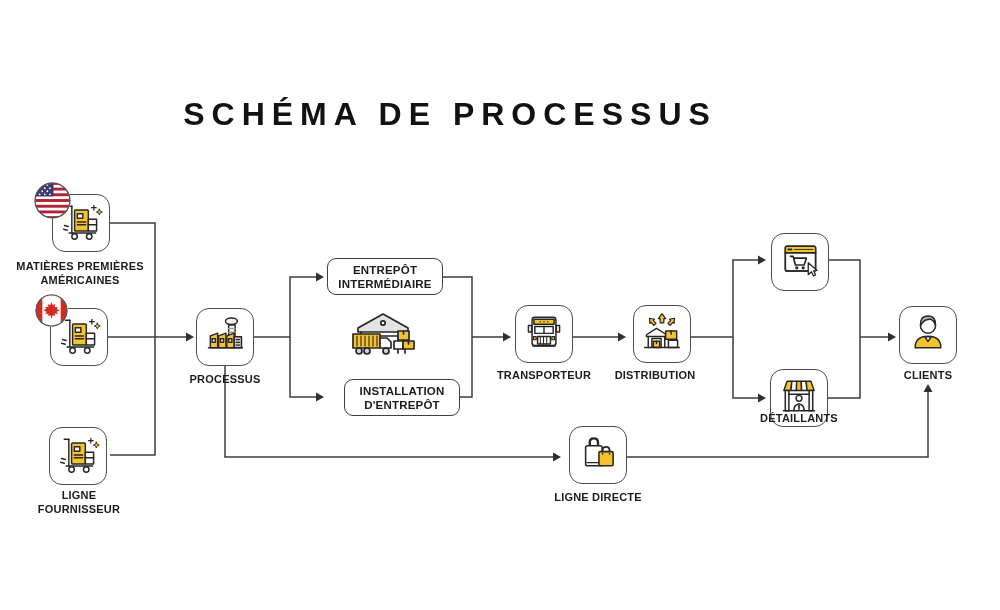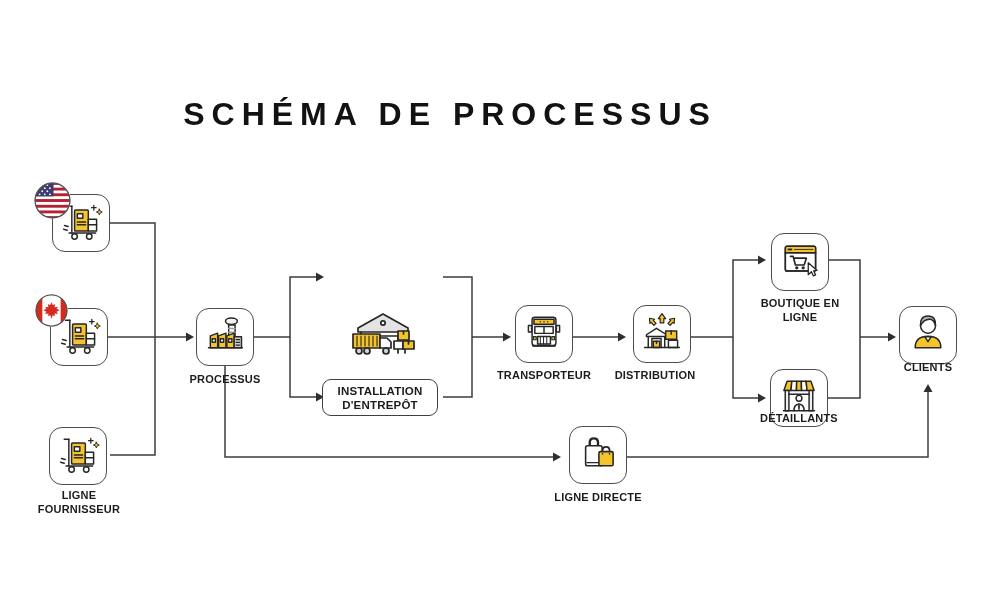--- a/index.html
+++ b/index.html
@@ -125,6 +125,7 @@
       <circle cx="18" cy="18" r="17" fill="none" stroke="#555" stroke-width="1.4"></circle>
     </svg>
   </div>
+  <div class="node-label" style="left:5px;top:259px;width:150px">MATIÈRES PREMIÈRES AMÉRICAINES</div>
 
   <div class="icon-box" style="left:50px;top:308px">
     <span>

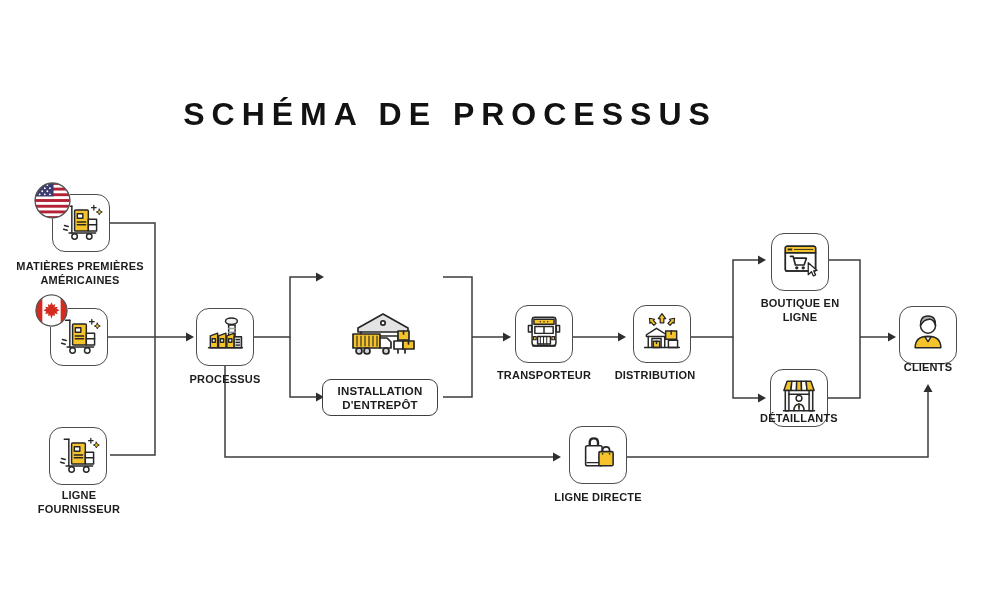--- a/index.html
+++ b/index.html
@@ -204,6 +204,9 @@
   </div>
   <div class="node-label" style="left:165px;top:372px;width:120px">PROCESSUS</div>
 
+  <div class="text-node" style="left:327px;top:258px">
+    <span>ENTREPÔT INTERMÉDIAIRE</span>
+  </div>
   <div class="text-node" style="left:322px;top:379px">
     <span>INSTALLATION D'ENTREPÔT</span>
   </div>

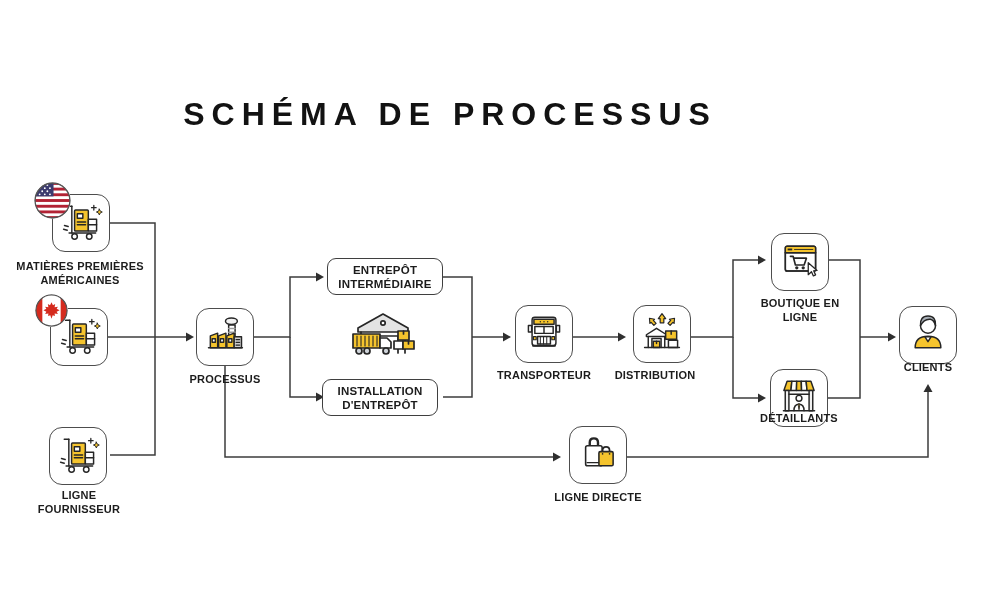--- a/index.html
+++ b/index.html
@@ -296,7 +296,6 @@
       </svg>
     </span>
   </div>
-  <div class="node-label" style="left:755px;top:296px;width:90px">BOUTIQUE EN LIGNE</div>
 
   <div class="icon-box" style="left:770px;top:369px">
     <span>

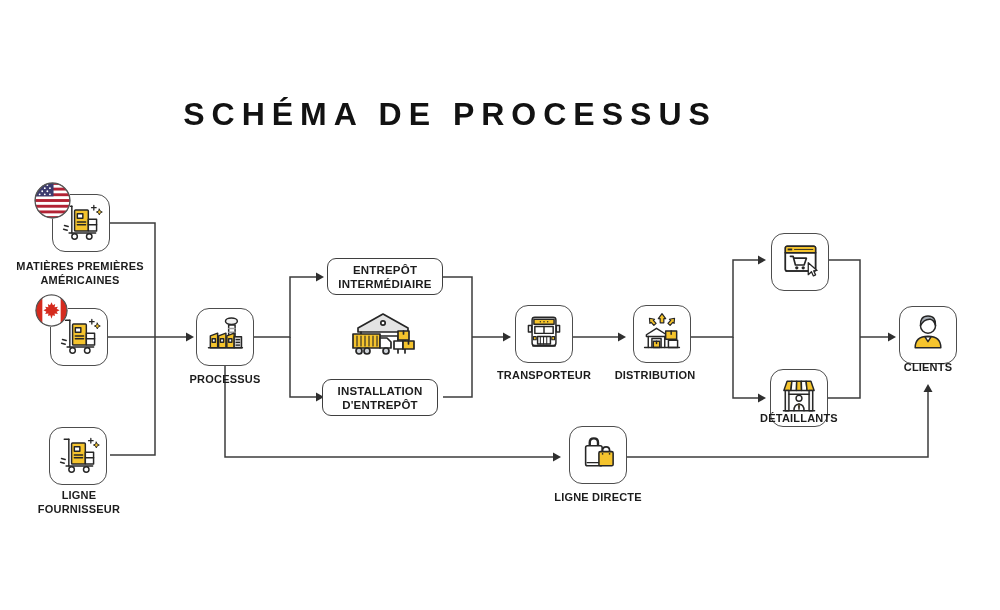--- a/index.html
+++ b/index.html
@@ -327,7 +327,7 @@
       </svg>
     </span>
   </div>
-  <div class="node-label" style="left:868px;top:360px;width:120px">CLIENTS</div>
+  <div class="node-label" style="left:868px;top:368px;width:120px">CLIENTS</div>
 
   <div class="icon-box" style="left:569px;top:426px">
     <span>

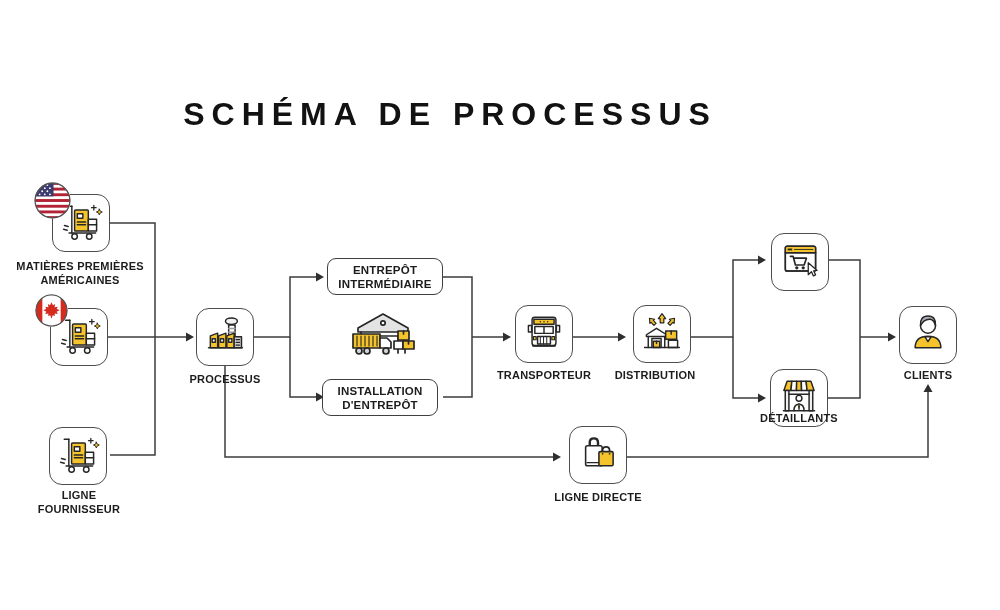--- a/index.html
+++ b/index.html
@@ -207,7 +207,7 @@
   <div class="text-node" style="left:327px;top:258px">
     <span>ENTREPÔT INTERMÉDIAIRE</span>
   </div>
-  <div class="text-node" style="left:322px;top:379px">
+  <div class="text-node" style="left:344px;top:379px">
     <span>INSTALLATION D'ENTREPÔT</span>
   </div>
 

